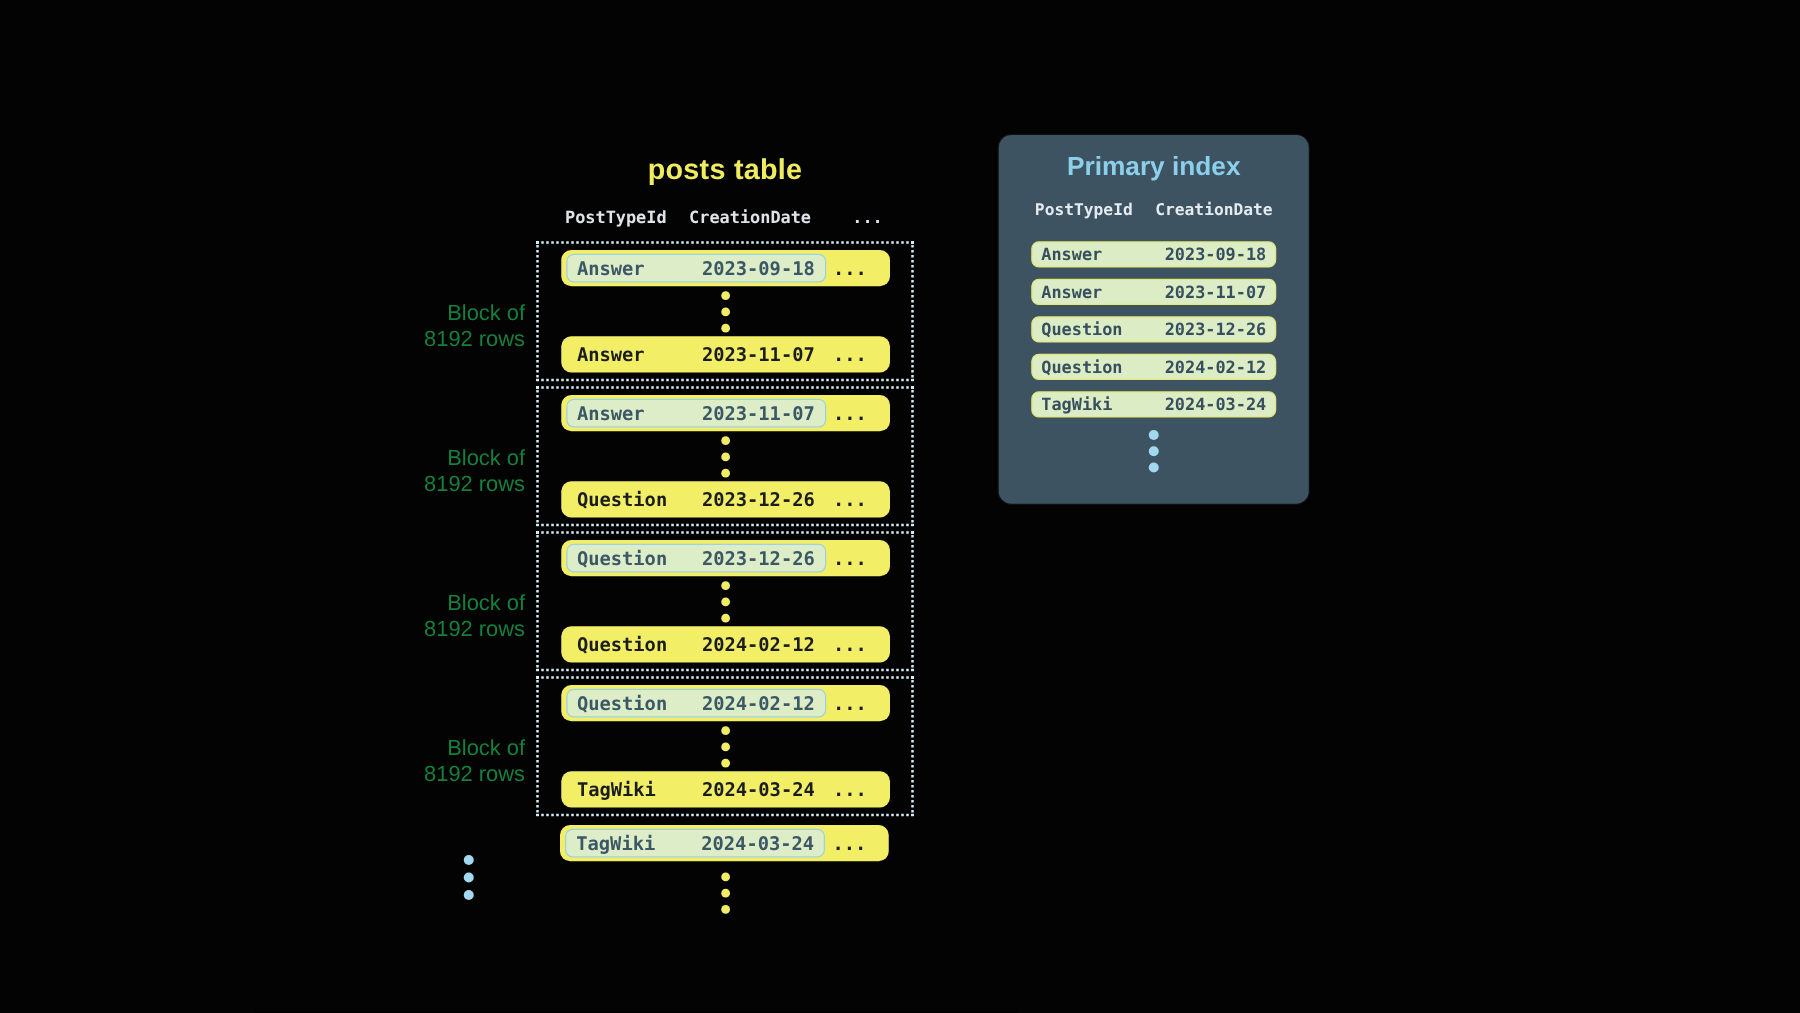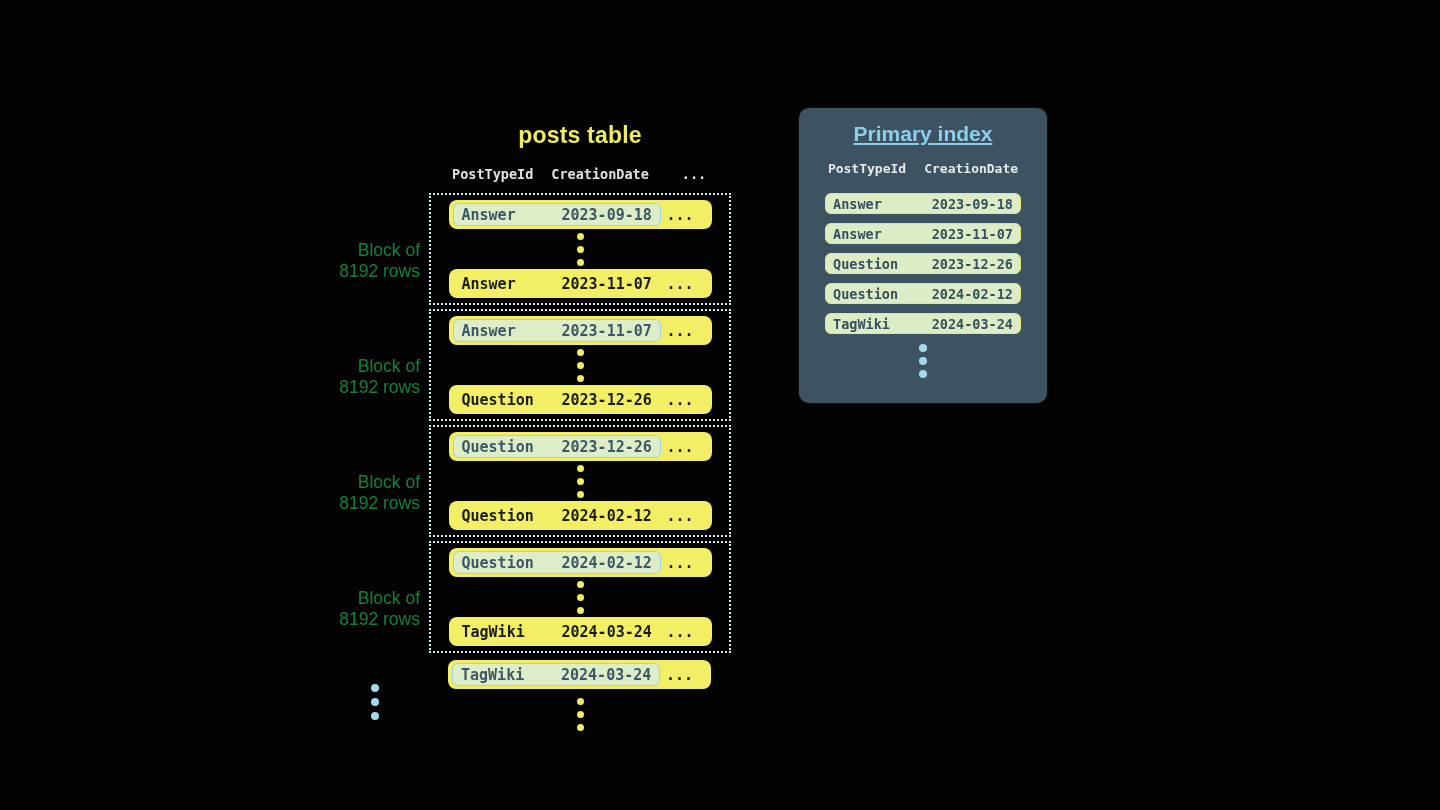--- a/index.html
+++ b/index.html
@@ -47,7 +47,7 @@
   
   .panel{position:absolute;left:799px;top:108px;width:248px;height:295px;
          background:#3d5361;border-radius:10px;box-shadow:0 0 0 1px rgba(255,255,255,.05);}
-  .panel-title{margin:14px 0 0;text-align:center;color:#8ccfea;font-size:21px;font-weight:700;text-decoration:underline;}
+  .panel-title{margin:14px 0 0;text-align:center;color:#8ccfea;font-size:21px;font-weight:700;}
   .panel-header{margin-top:15px;display:flex;justify-content:center;gap:18px;color:#e4eaee;
                 font-family:"DejaVu Sans Mono",monospace;font-size:13px;font-weight:600;}
   .pills{margin-top:17px;display:flex;flex-direction:column;align-items:center;gap:9px;}

